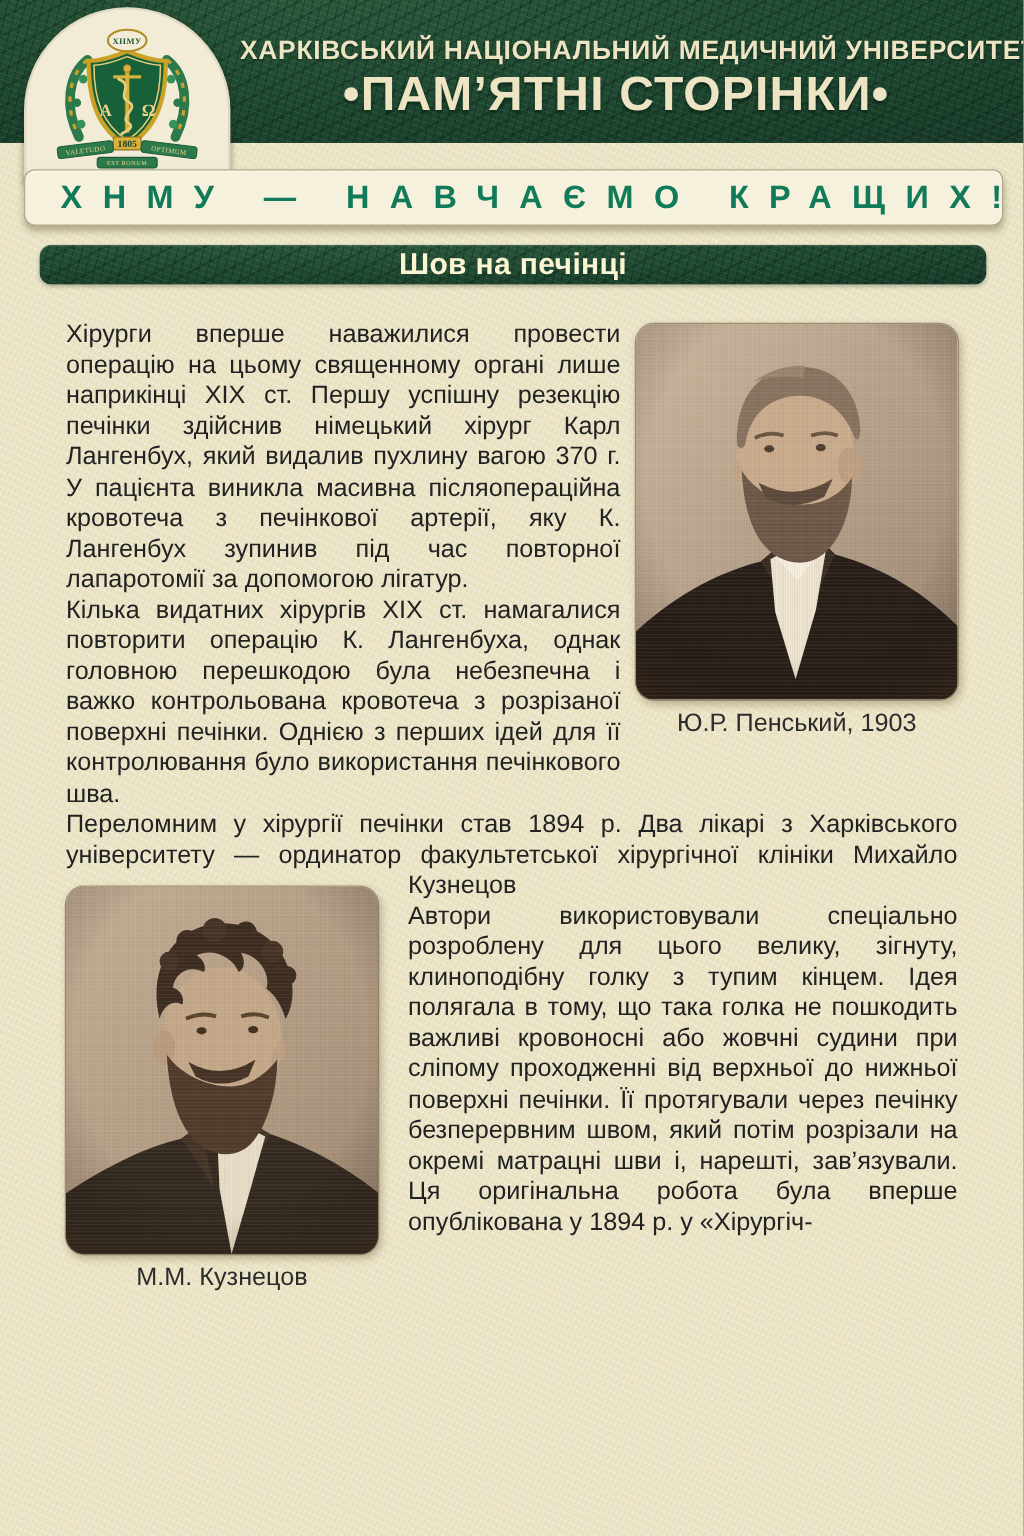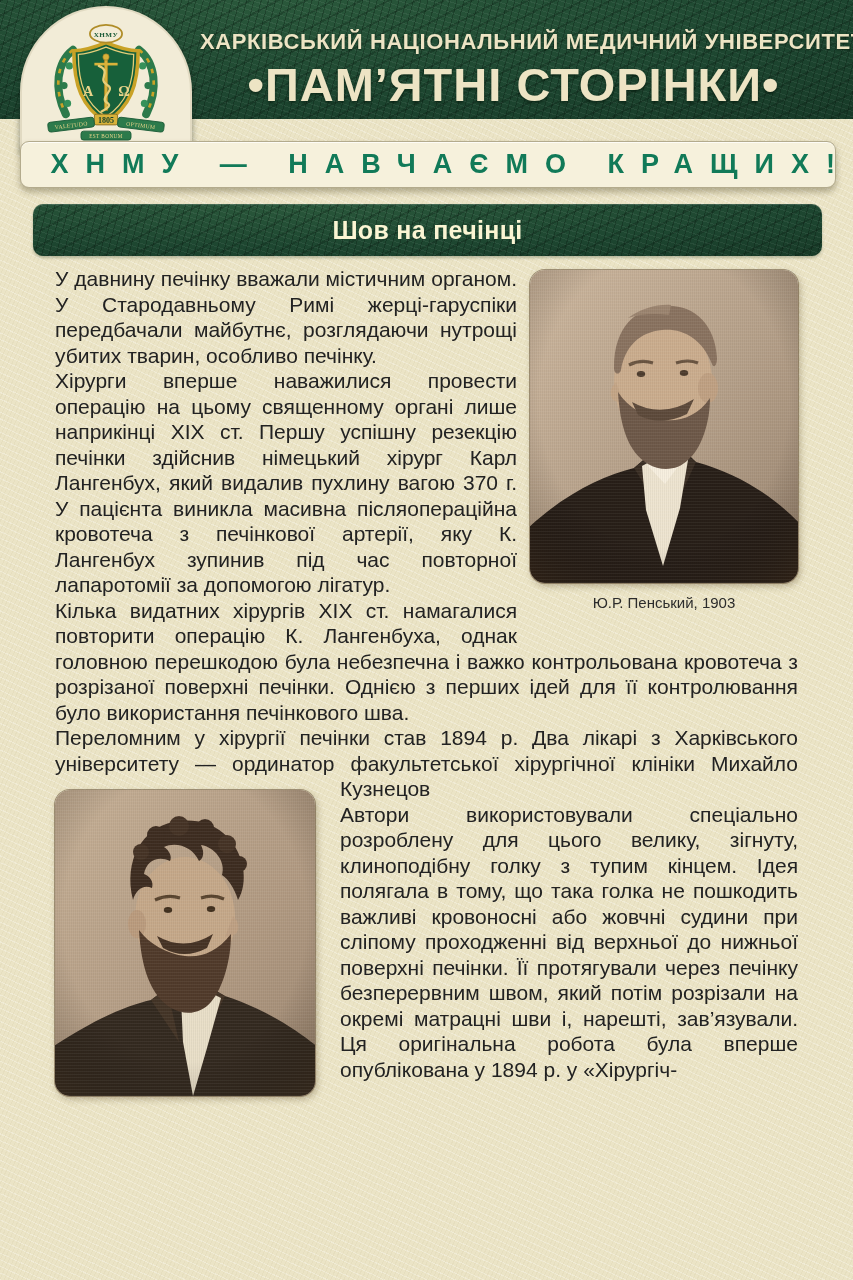--- a/index.html
+++ b/index.html
@@ -29,7 +29,7 @@
   .head-text{position:absolute; left:200px; right:26px; top:29px; text-align:center; color:var(--title-cream); z-index:3;}
   .uni-title{font-size:22px; font-weight:bold; letter-spacing:.6px; white-space:nowrap;
              text-shadow:0 1px 2px rgba(0,20,8,.55);}
-  .series-title{font-size:47px; font-weight:bold; letter-spacing:1px; margin-top:2px; white-space:nowrap;
+  .series-title{font-size:40px; font-weight:bold; letter-spacing:1px; margin-top:2px; white-space:nowrap;
                 text-shadow:0 2px 3px rgba(0,20,8,.55);}
   .logo-arch{
     position:absolute; left:20px; top:6px; width:172px; height:146px; z-index:4;

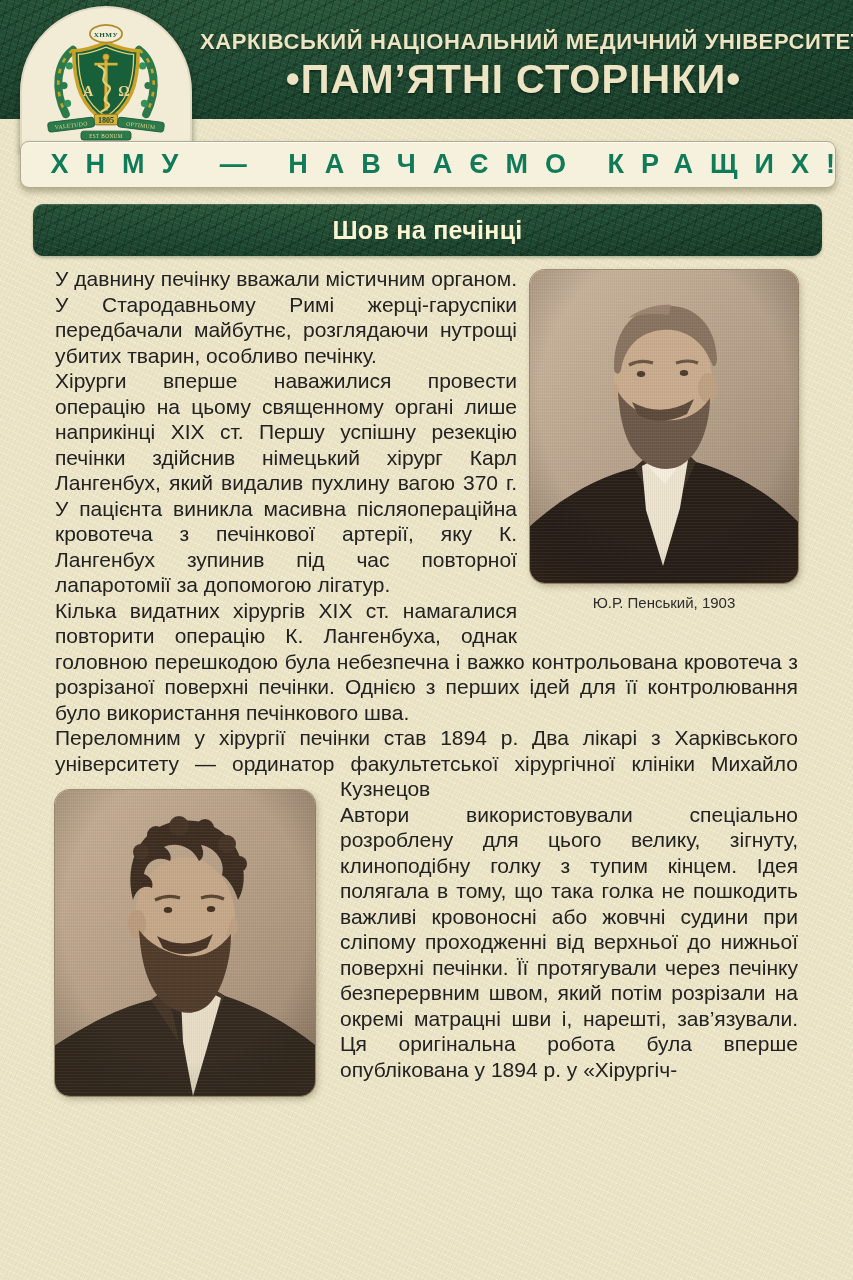--- a/index.html
+++ b/index.html
@@ -48,7 +48,7 @@
   .slogan-text{font-size:27px; font-weight:bold; color:var(--slogan-green);
                letter-spacing:17px; margin-right:-17px; white-space:nowrap;}
   .title-bar{
-    position:absolute; left:33px; right:31px; top:204px; height:52px; z-index:2;
+    position:absolute; left:33px; right:31px; top:204px; height:33px; z-index:2;
     border-radius:10px; display:flex; align-items:center; justify-content:center;
     box-shadow:inset 0 1px 1px rgba(255,255,255,.16), 0 2px 3px rgba(40,60,40,.28);
   }

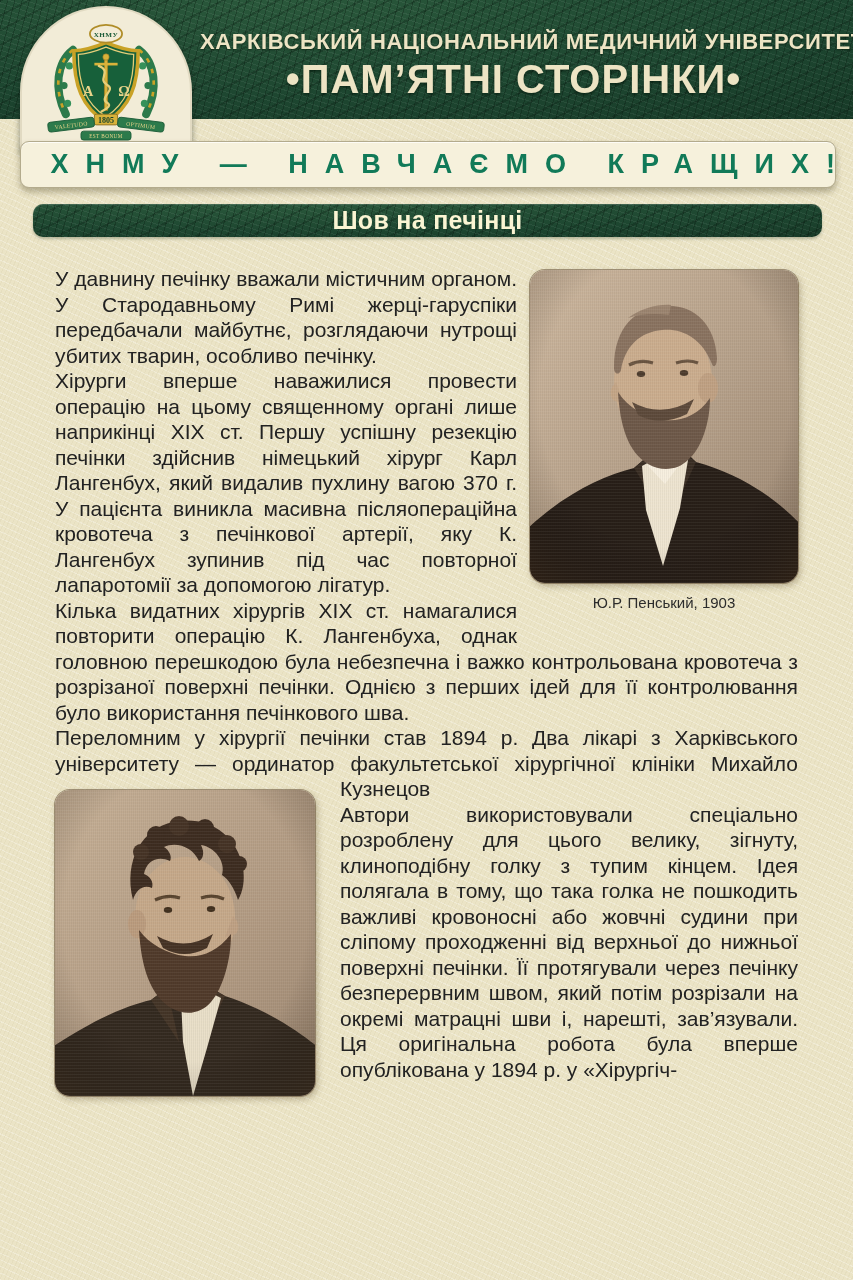--- a/index.html
+++ b/index.html
@@ -185,7 +185,6 @@
       <span class="figcap">Ю.Р. Пенський, 1903</span>
     </span>
 
-    <p>У давнину печінку вважали містичним органом. У Стародавньому Римі жерці-гаруспіки передбачали майбутнє, розглядаючи нутрощі убитих тварин, особливо печінку.</p>
     <p>Хірурги вперше наважилися провести операцію на цьому священному органі лише наприкінці XIX ст. Першу успішну резекцію печінки здійснив німецький хірург Карл Лангенбух, який видалив пухлину вагою 370 г. У пацієнта виникла масивна післяопераційна кровотеча з печінкової артерії, яку К. Лангенбух зупинив під час повторної лапаротомії за допомогою лігатур.</p>
     <p>Кілька видатних хірургів XIX ст. намагалися повторити операцію К. Лангенбуха, однак головною перешкодою була небезпечна і важко контрольована кровотеча з розрізаної поверхні печінки. Однією з перших ідей для її контролювання було використання печінкового шва.</p>
 

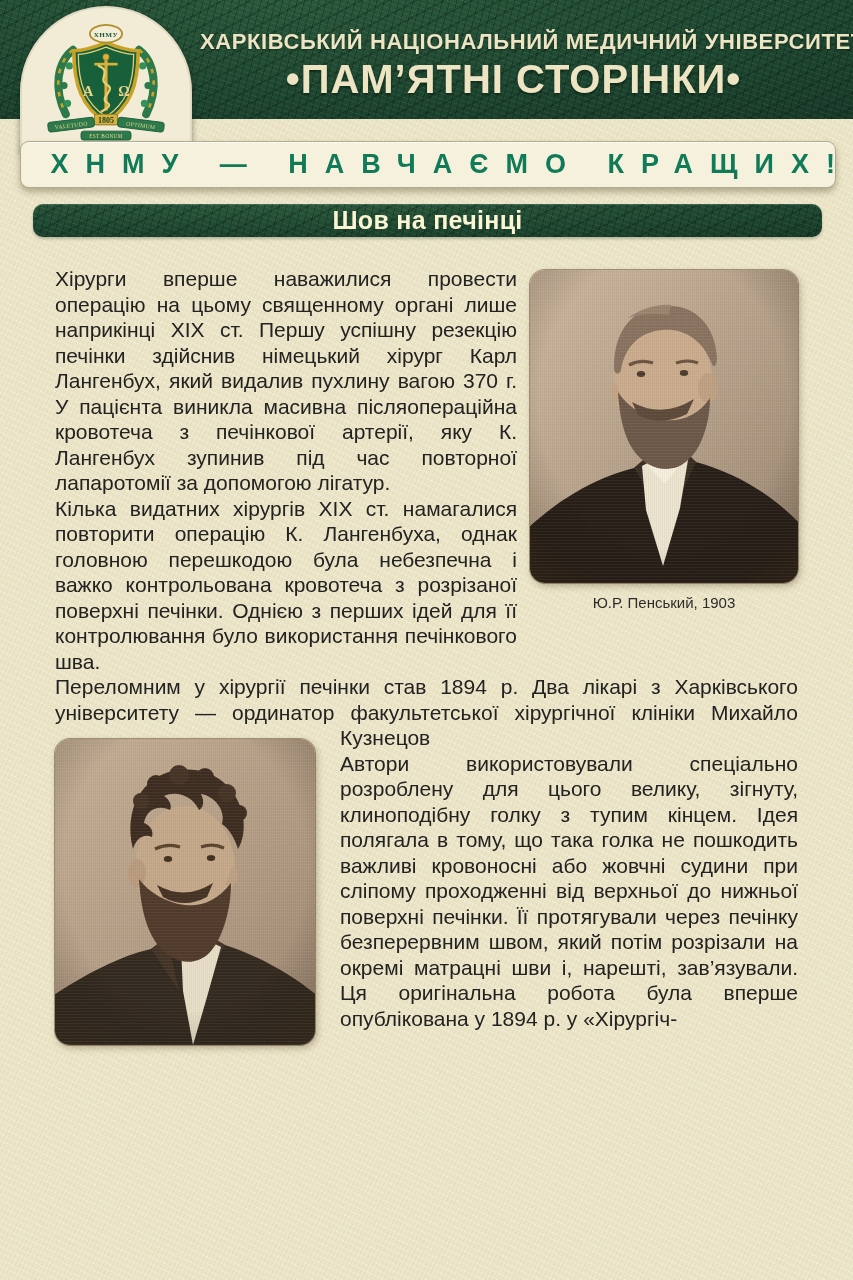--- a/index.html
+++ b/index.html
@@ -72,7 +72,7 @@
       repeating-linear-gradient(0deg, rgba(255,255,255,.05) 0 1px, transparent 1px 3px),
       repeating-linear-gradient(90deg, rgba(0,0,0,.04) 0 1px, transparent 1px 2px);
   }
-  .figcap{display:block; margin-top:9px; font-size:15px; line-height:22px; color:#2c2c2c; text-align:center;}
+  .figcap{display:block; margin-top:9px; font-size:21px; line-height:22px; color:#2c2c2c; text-align:center;}
   .emblem text{font-family:"Liberation Serif", serif;}
 </style>
 </head>

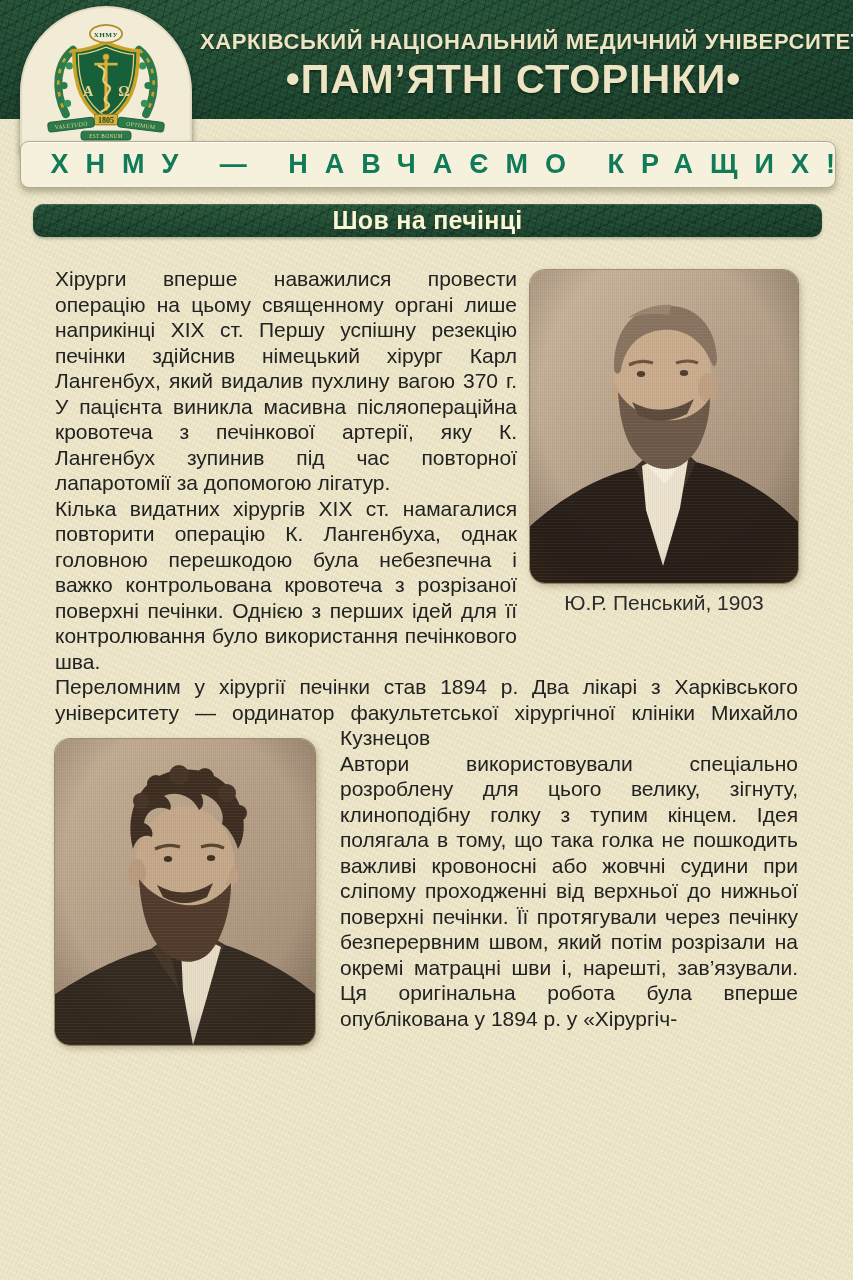--- a/index.html
+++ b/index.html
@@ -234,6 +234,7 @@
           <rect width="260" height="306" fill="url(#kvig)"></rect>
         </svg>
           </span>
+          <span class="figcap">М.М. Кузнецов</span>
         </span></p>
 
     <p>Автори використовували спеціально розроблену для цього велику, зігнуту, клиноподібну голку з тупим кінцем. Ідея полягала в тому, що така голка не пошкодить важливі кровоносні або жовчні судини при сліпому проходженні від верхньої до нижньої поверхні печінки. Її протягували через печінку безперервним швом, який потім розрізали на окремі матрацні шви і, нарешті, зав’язували. Ця оригінальна робота була вперше опублікована у 1894 р. у «Хірургіч-</p>

